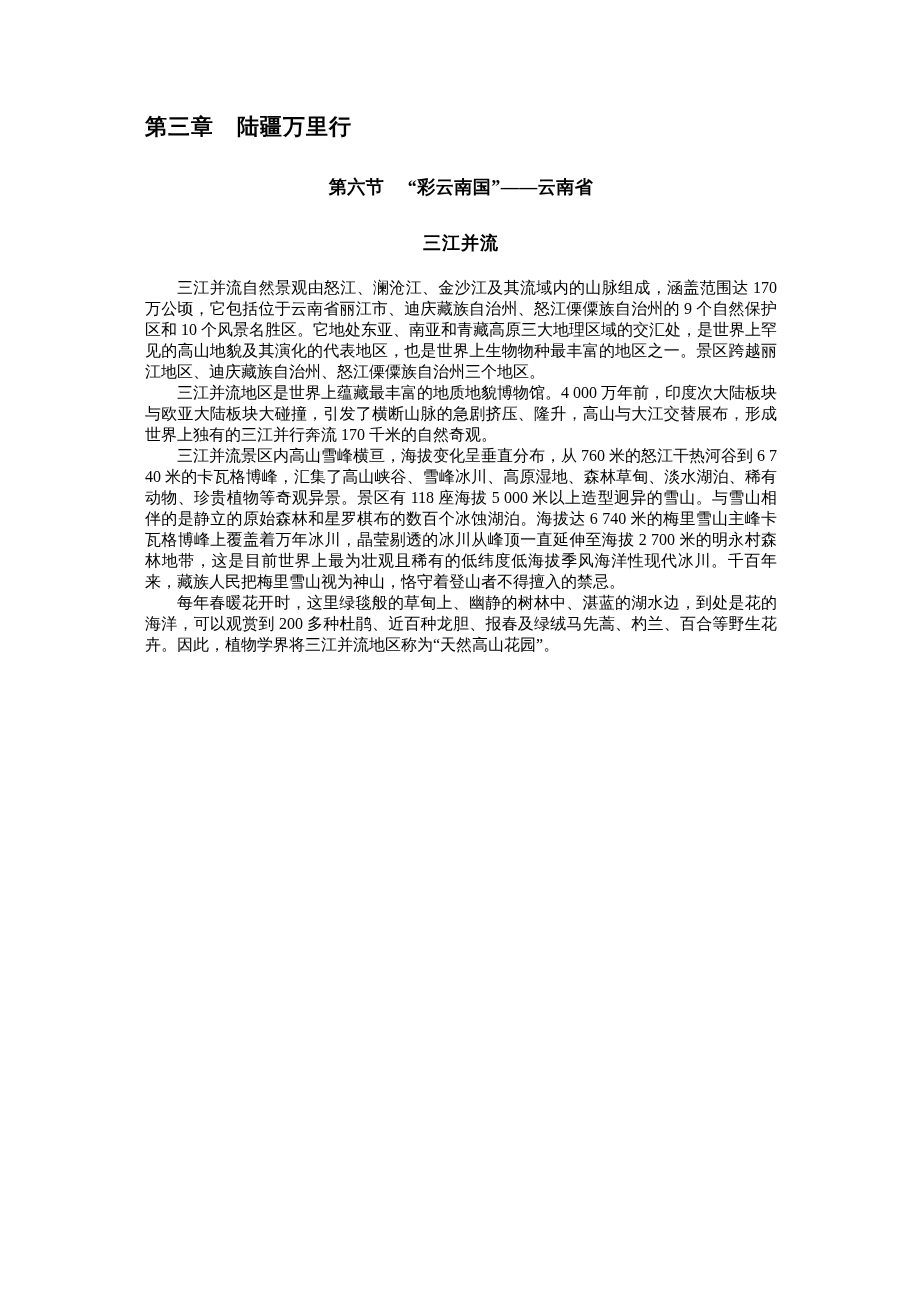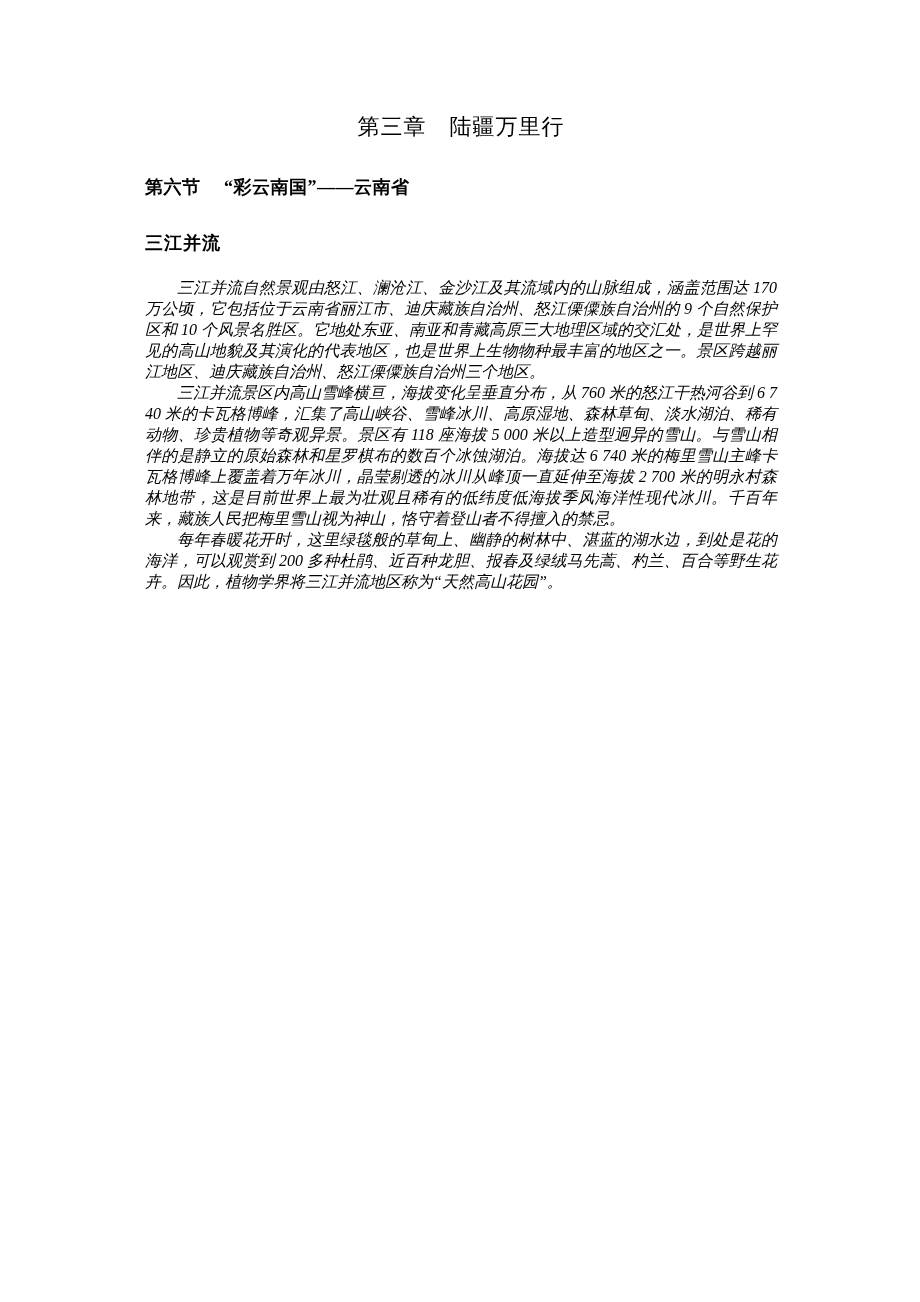--- a/index.html
+++ b/index.html
@@ -23,9 +23,8 @@
   }
   .chapter-title {
     margin: 0 0 33px 0;
-    text-align: center;
     font-size: 22px;
-    font-weight: normal;
+    font-weight: bold;
     letter-spacing: 1px;
   }
   .section-title {

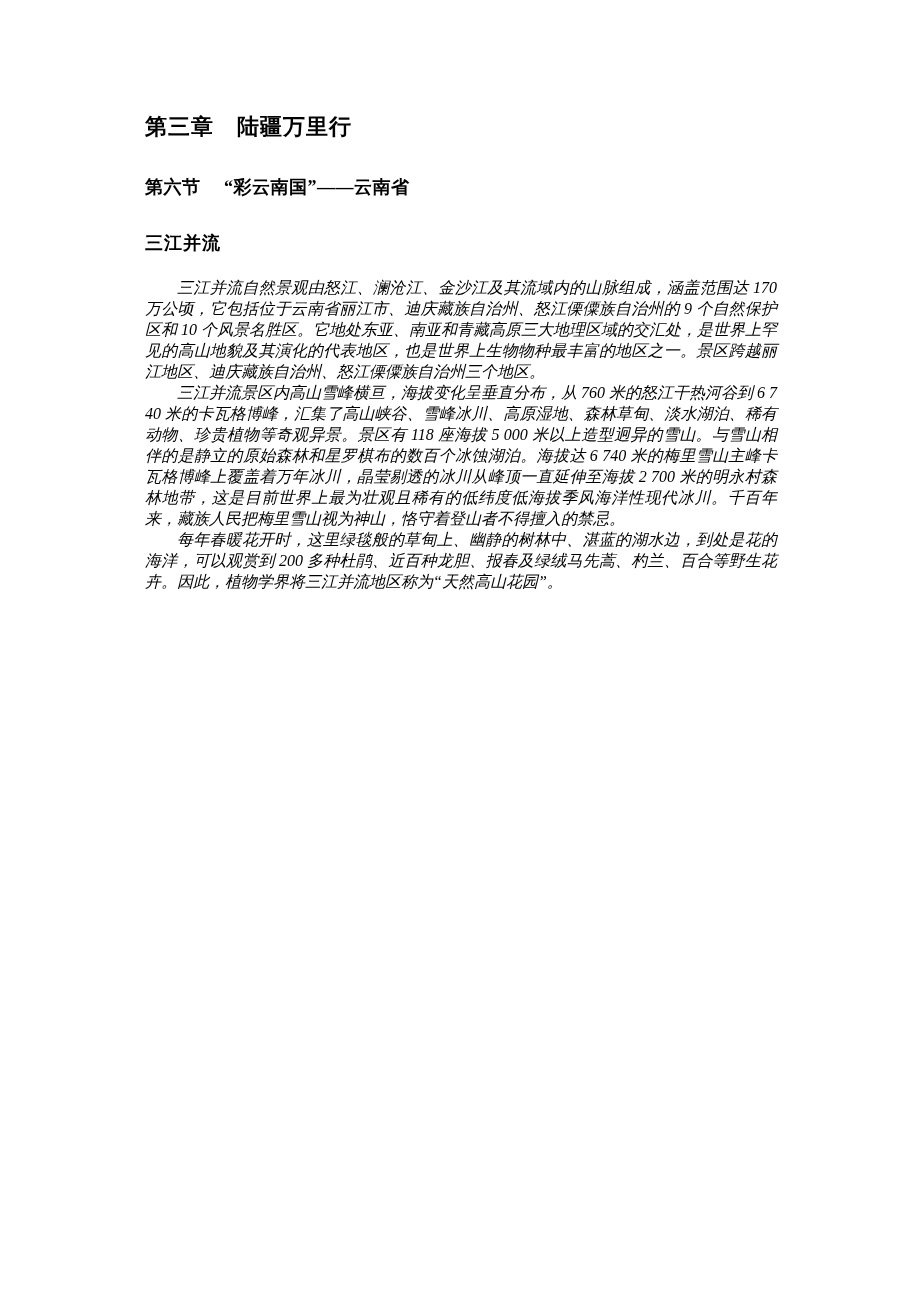--- a/index.html
+++ b/index.html
@@ -29,6 +29,7 @@
   }
   .section-title {
     margin: 0 0 32px 0;
+    text-align: center;
     font-size: 18px;
     font-weight: bold;
     letter-spacing: 0.5px;

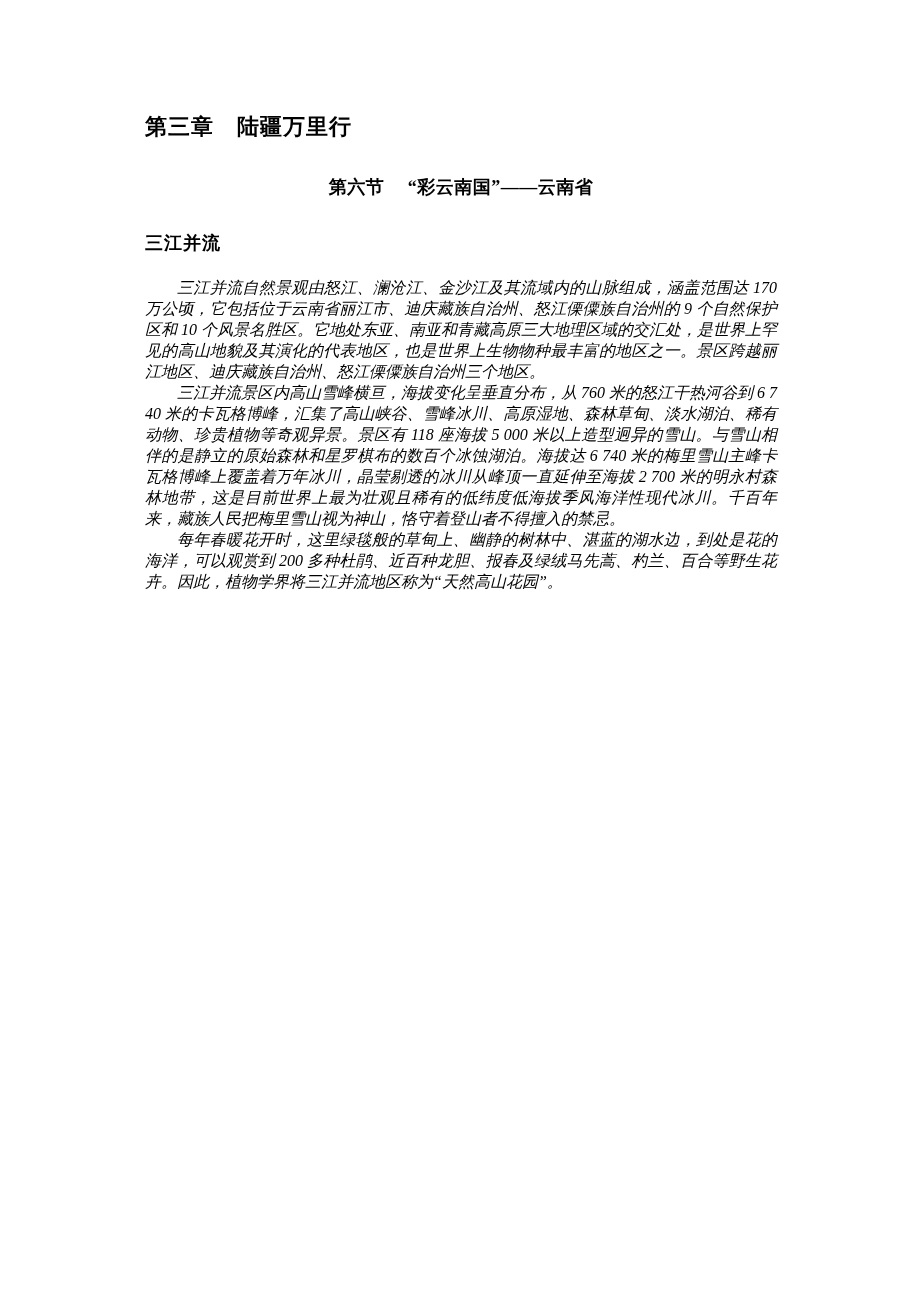--- a/index.html
+++ b/index.html
@@ -36,7 +36,7 @@
   }
   .article-title {
     margin: 0 0 22px 0;
-    text-align: left;
+    text-align: center;
     font-size: 18px;
     font-weight: bold;
     letter-spacing: 1px;

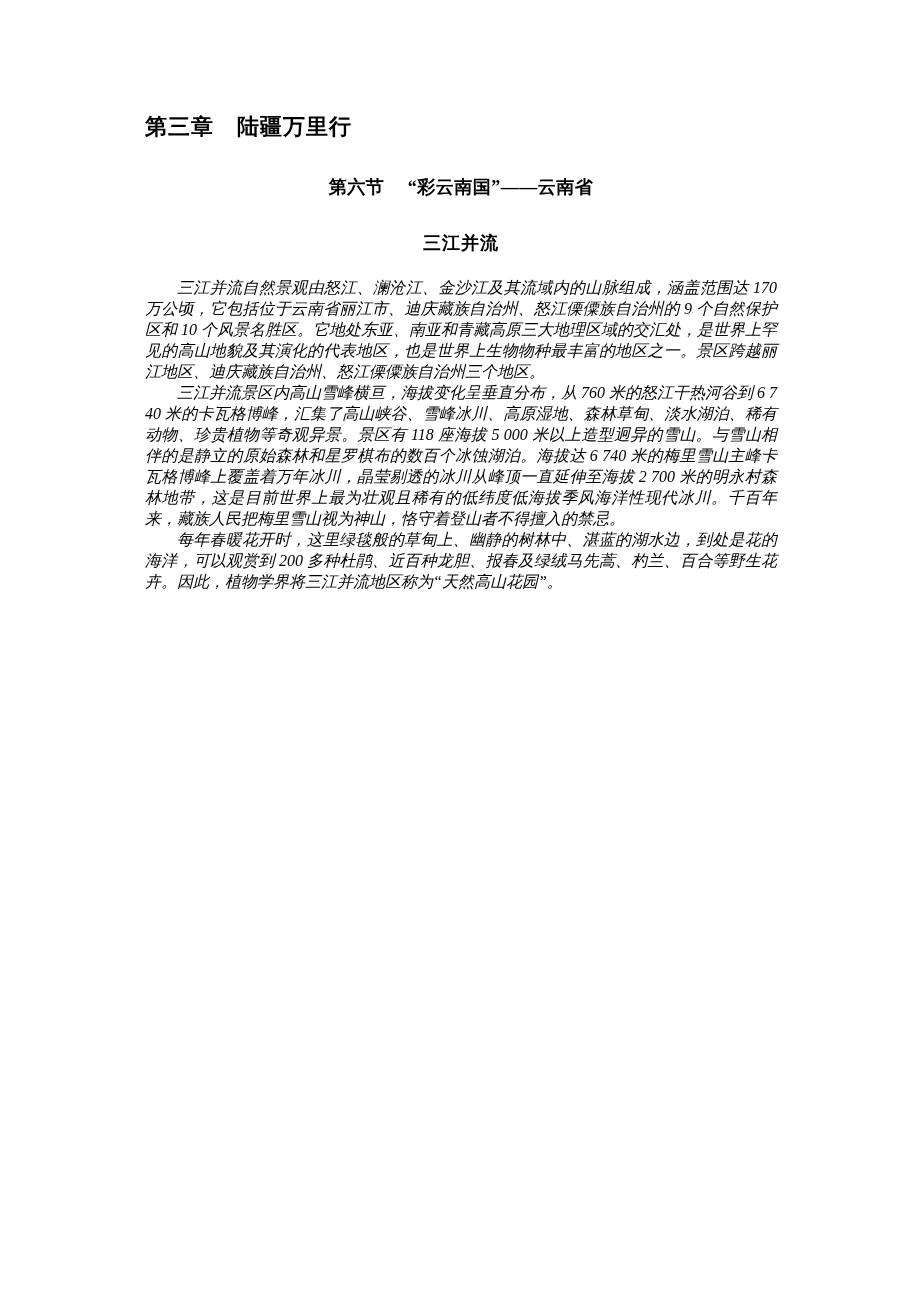--- a/index.html
+++ b/index.html
@@ -48,7 +48,6 @@
     text-align: justify;
     text-indent: 2em;
     word-break: break-all;
-    font-style: italic;
   }
 </style>
 </head>

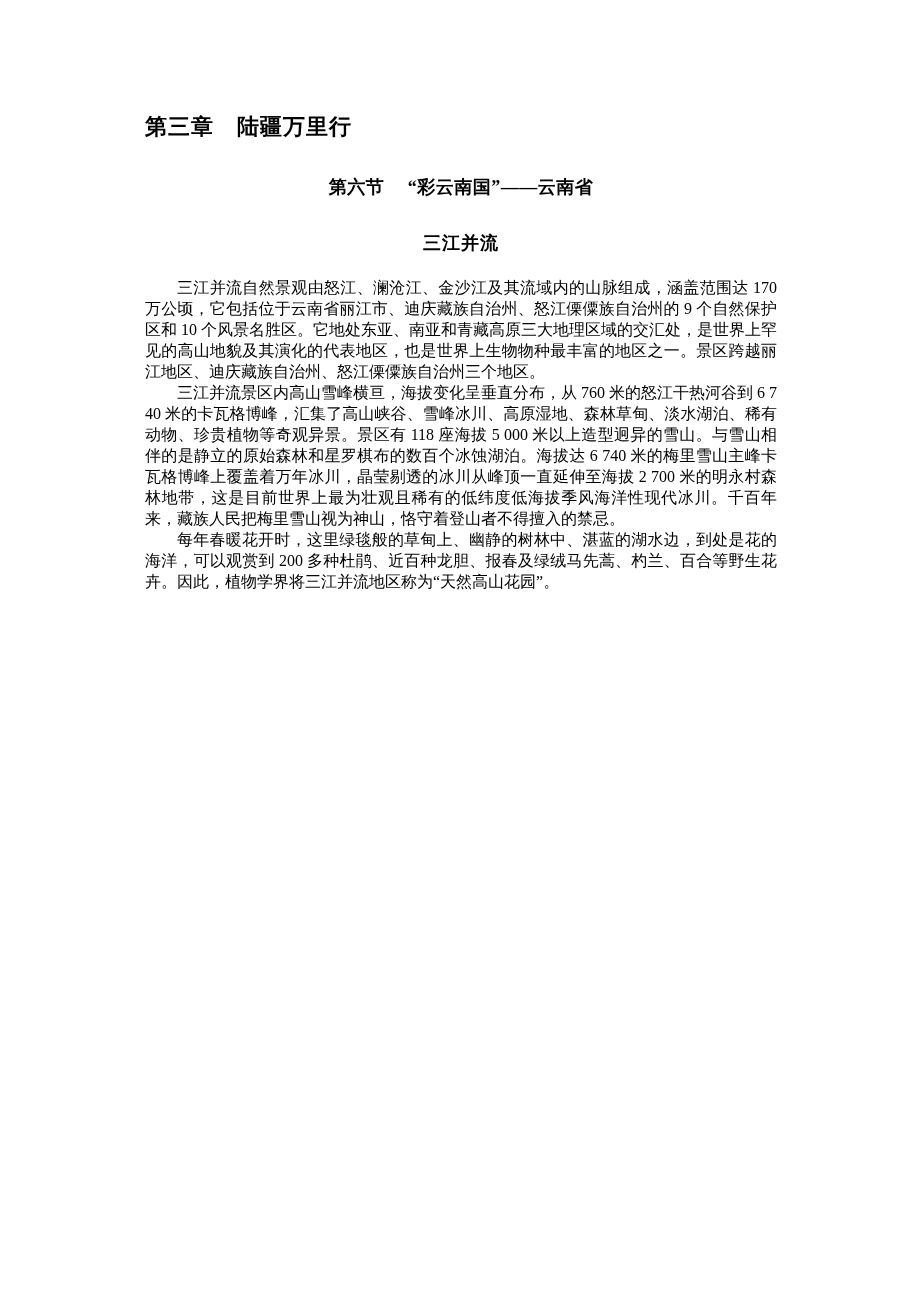--- a/index.html
+++ b/index.html
@@ -59,6 +59,7 @@
   <h3 class="article-title">三江并流</h3>
 
   <p class="body-para">三江并流自然景观由怒江、澜沧江、金沙江及其流域内的山脉组成，涵盖范围达 170 万公顷，它包括位于云南省丽江市、迪庆藏族自治州、怒江傈僳族自治州的 9 个自然保护区和 10 个风景名胜区。它地处东亚、南亚和青藏高原三大地理区域的交汇处，是世界上罕见的高山地貌及其演化的代表地区，也是世界上生物物种最丰富的地区之一。景区跨越丽江地区、迪庆藏族自治州、怒江傈僳族自治州三个地区。</p>
+  <p class="body-para">三江并流地区是世界上蕴藏最丰富的地质地貌博物馆。4 000 万年前，印度次大陆板块与欧亚大陆板块大碰撞，引发了横断山脉的急剧挤压、隆升，高山与大江交替展布，形成世界上独有的三江并行奔流 170 千米的自然奇观。</p>
   <p class="body-para">三江并流景区内高山雪峰横亘，海拔变化呈垂直分布，从 760 米的怒江干热河谷到 6 740 米的卡瓦格博峰，汇集了高山峡谷、雪峰冰川、高原湿地、森林草甸、淡水湖泊、稀有动物、珍贵植物等奇观异景。景区有 118 座海拔 5 000 米以上造型迥异的雪山。与雪山相伴的是静立的原始森林和星罗棋布的数百个冰蚀湖泊。海拔达 6 740 米的梅里雪山主峰卡瓦格博峰上覆盖着万年冰川，晶莹剔透的冰川从峰顶一直延伸至海拔 2 700 米的明永村森林地带，这是目前世界上最为壮观且稀有的低纬度低海拔季风海洋性现代冰川。千百年来，藏族人民把梅里雪山视为神山，恪守着登山者不得擅入的禁忌。</p>
   <p class="body-para">每年春暖花开时，这里绿毯般的草甸上、幽静的树林中、湛蓝的湖水边，到处是花的海洋，可以观赏到 200 多种杜鹃、近百种龙胆、报春及绿绒马先蒿、杓兰、百合等野生花卉。因此，植物学界将三江并流地区称为“天然高山花园”。</p>
 </div>

